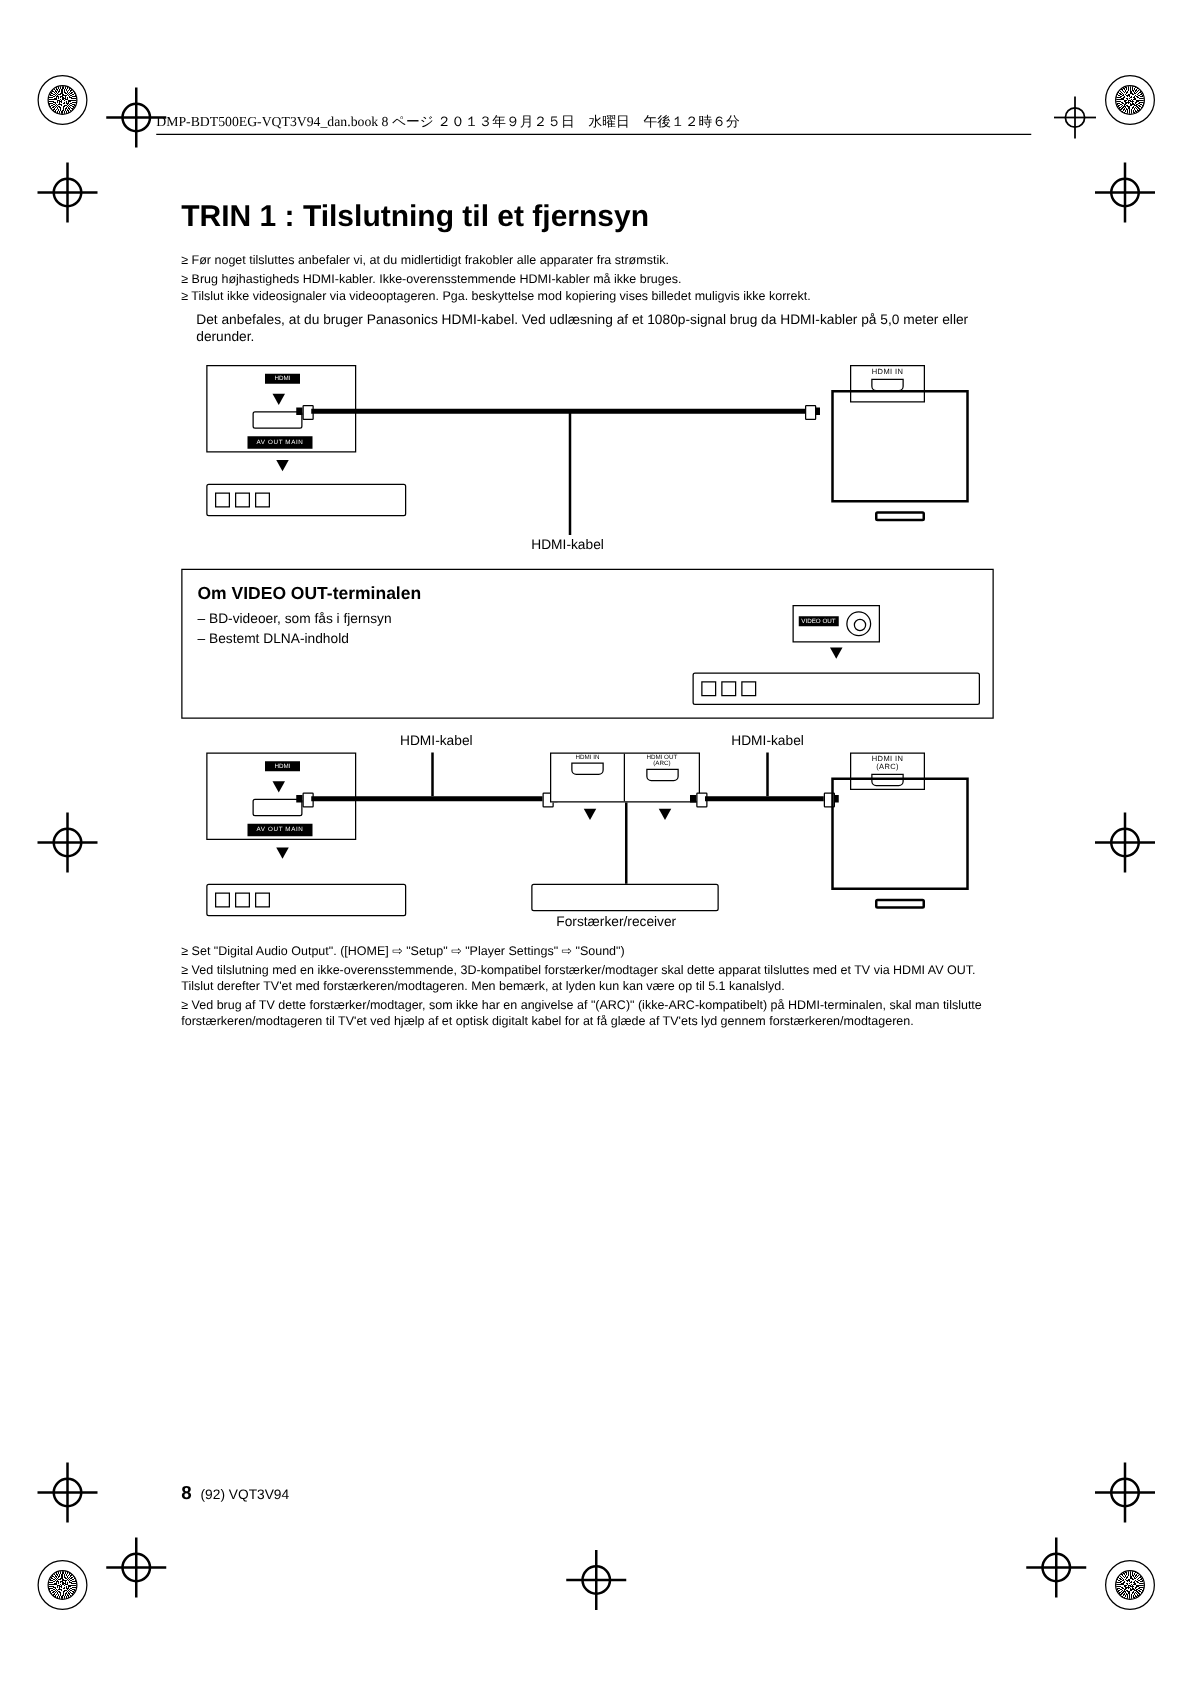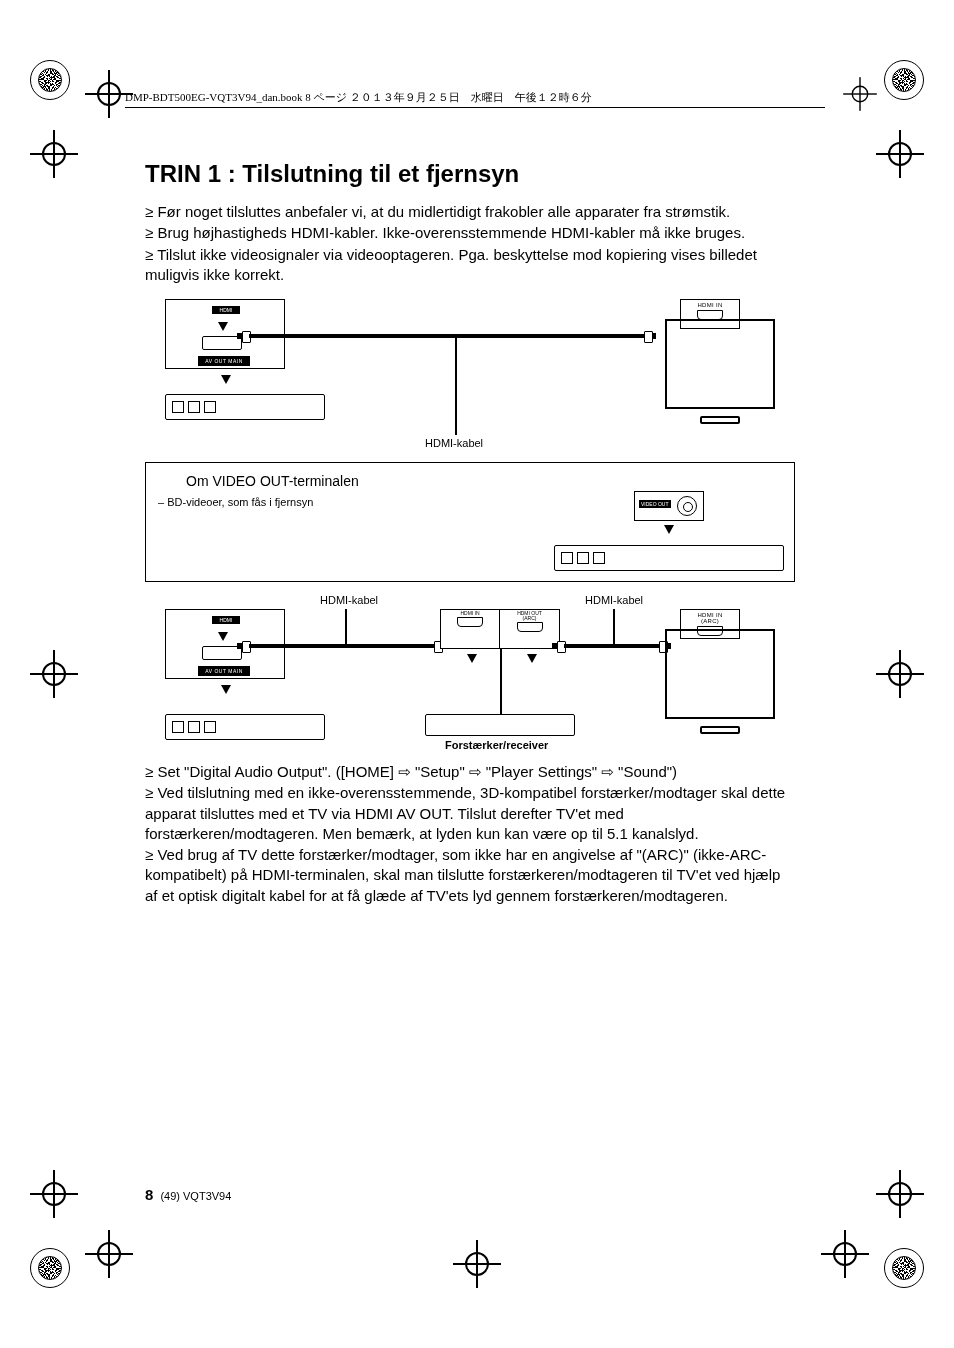--- a/index.html
+++ b/index.html
@@ -34,7 +34,7 @@
   }
   .bullets {
     list-style: none;
-    font-size: 15px;
+    font-size: 10px;
     line-height: 1.35;
   }
   .bullets li::before { content: "≥ "; }

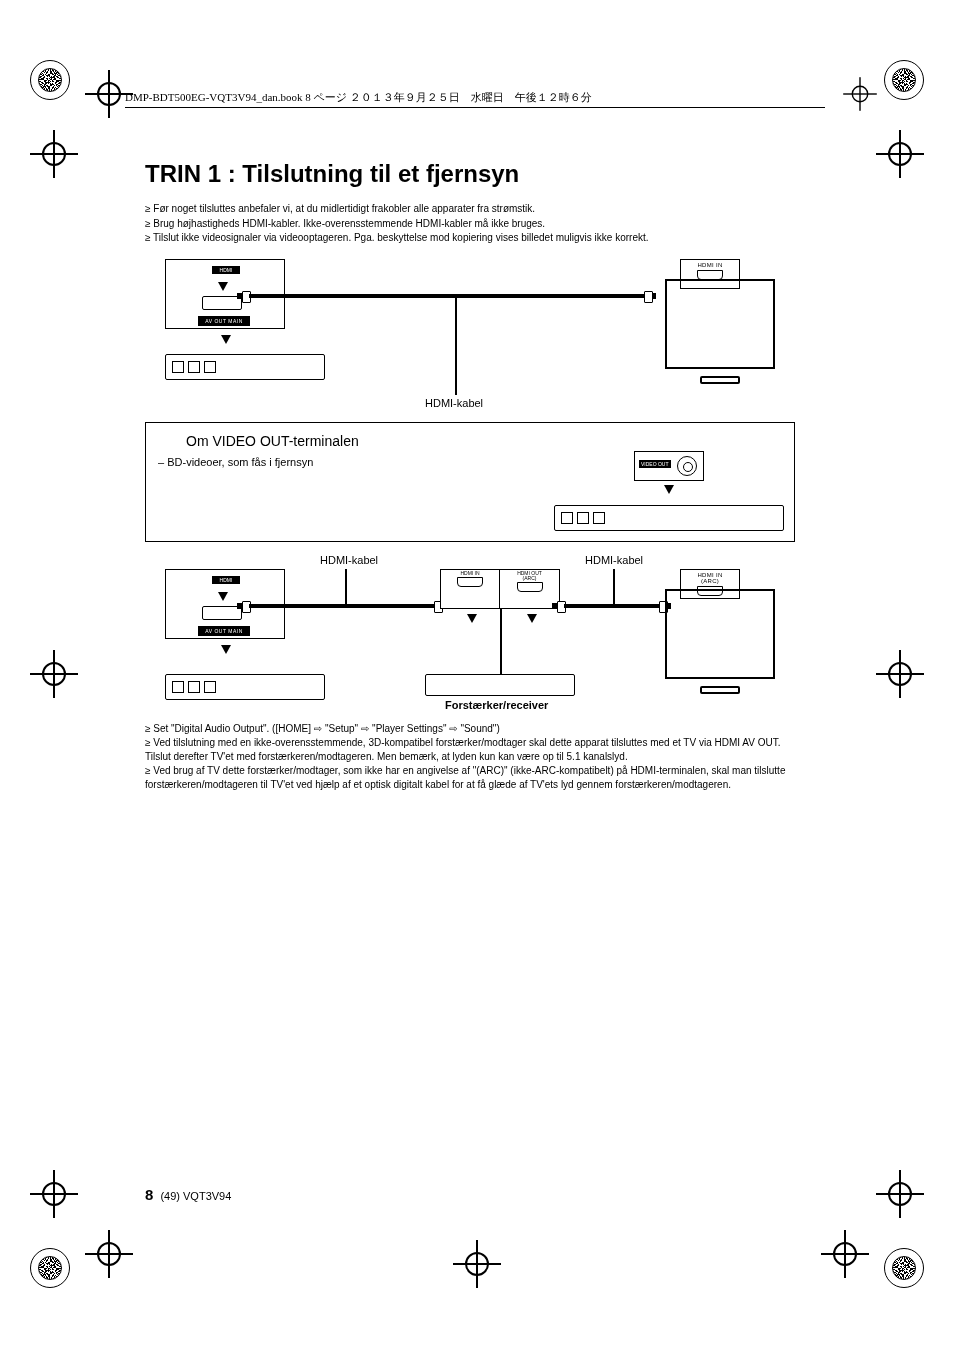--- a/index.html
+++ b/index.html
@@ -249,6 +249,7 @@
     <li>Brug højhastigheds HDMI-kabler. Ikke-overensstemmende HDMI-kabler må ikke bruges.</li>
     <li>Tilslut ikke videosignaler via videooptageren. Pga. beskyttelse mod kopiering vises billedet muligvis ikke korrekt.</li>
   </ul>
+  <p class="indent">Det anbefales, at du bruger Panasonics HDMI-kabel. Ved udlæsning af et 1080p-signal brug da HDMI-kabler på 5,0 meter eller derunder.</p>
 
   <div class="diagram">
     <div class="player-box">

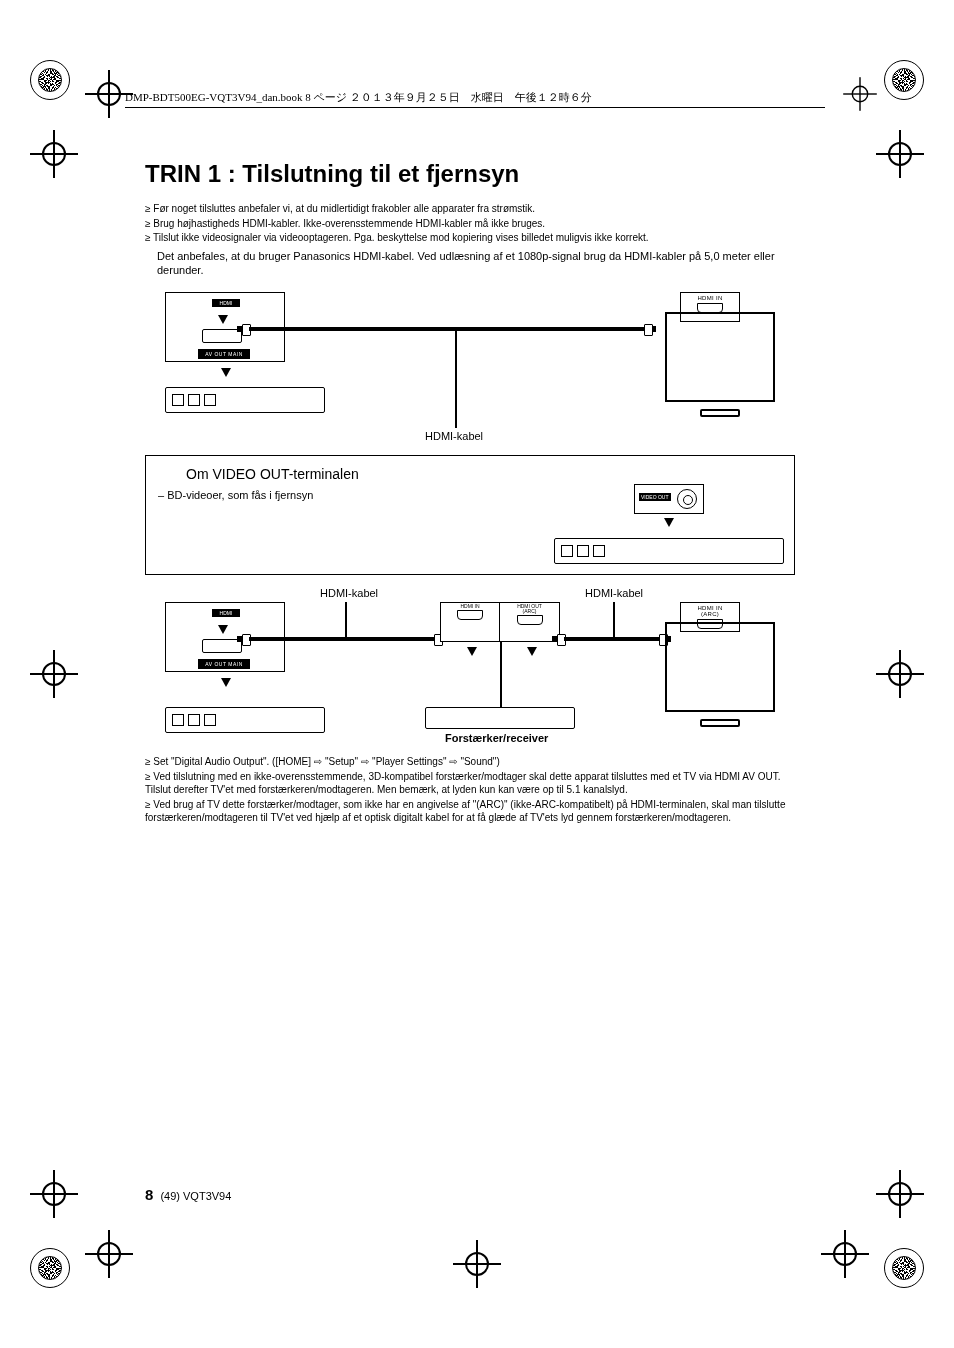--- a/index.html
+++ b/index.html
@@ -125,7 +125,7 @@
     min-height: 120px;
   }
   .box1 h2 {
-    font-size: 14px; font-weight:normal; margin-bottom:6px;margin-left:28px;
+    font-size: 14px; font-weight:bold; margin-bottom:6px;
   }
   .box1 p { font-size:11px; line-height:1.35; width:360px; }
   .dash-list { list-style:none; font-size:11px; line-height:1.4; margin-top:2px;}

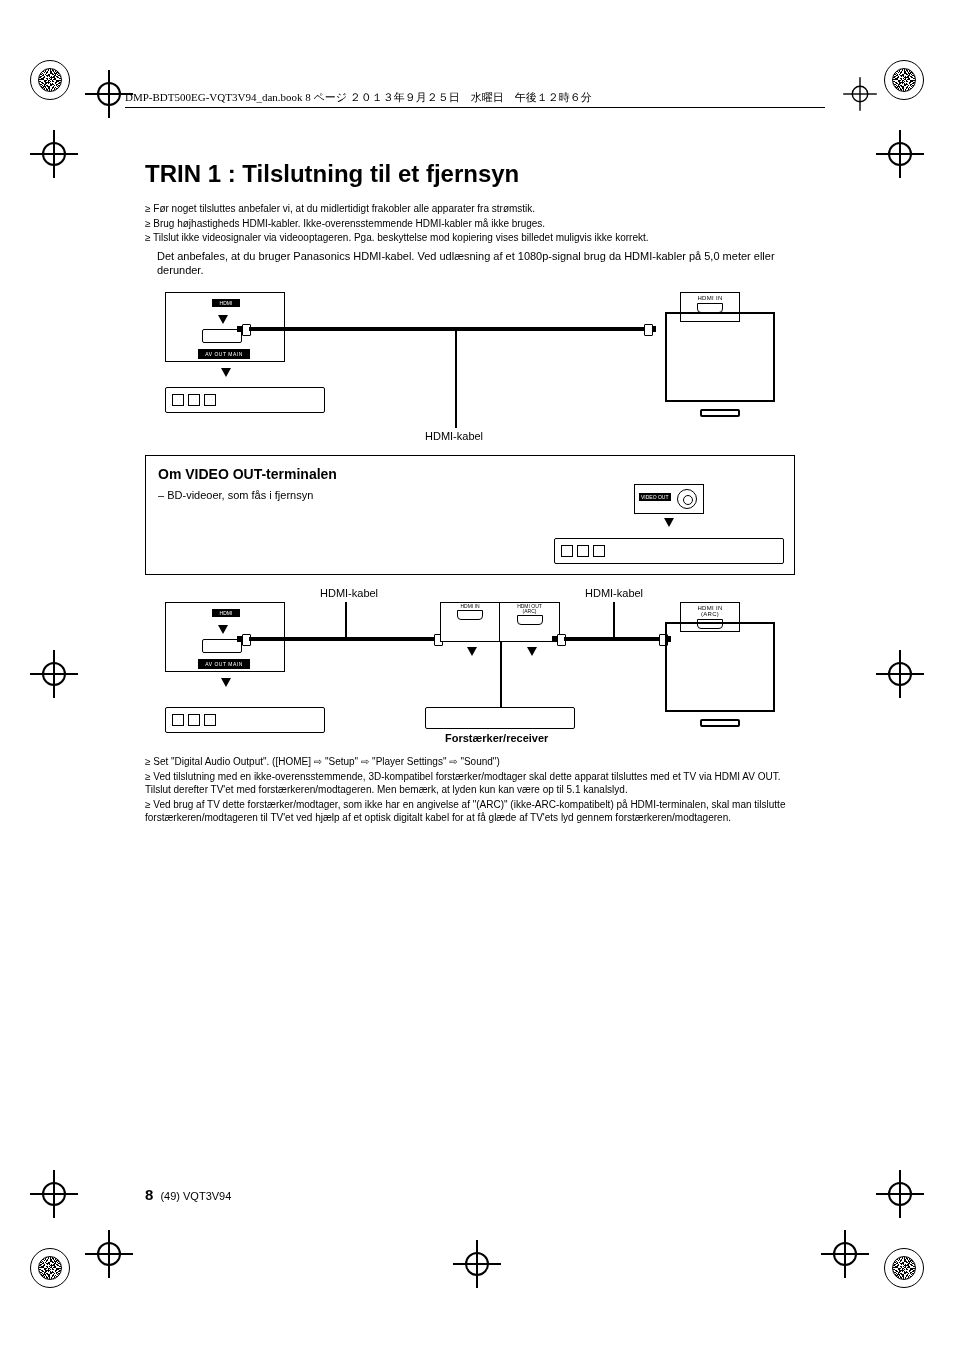--- a/index.html
+++ b/index.html
@@ -291,6 +291,7 @@
     <h2>Om VIDEO OUT-terminalen</h2>
     <ul class="dash-list">
       <li>BD-videoer, som fås i fjernsyn</li>
+      <li>Bestemt DLNA-indhold</li>
     </ul>
     <div class="mini-dev">
       <div class="vo-box">

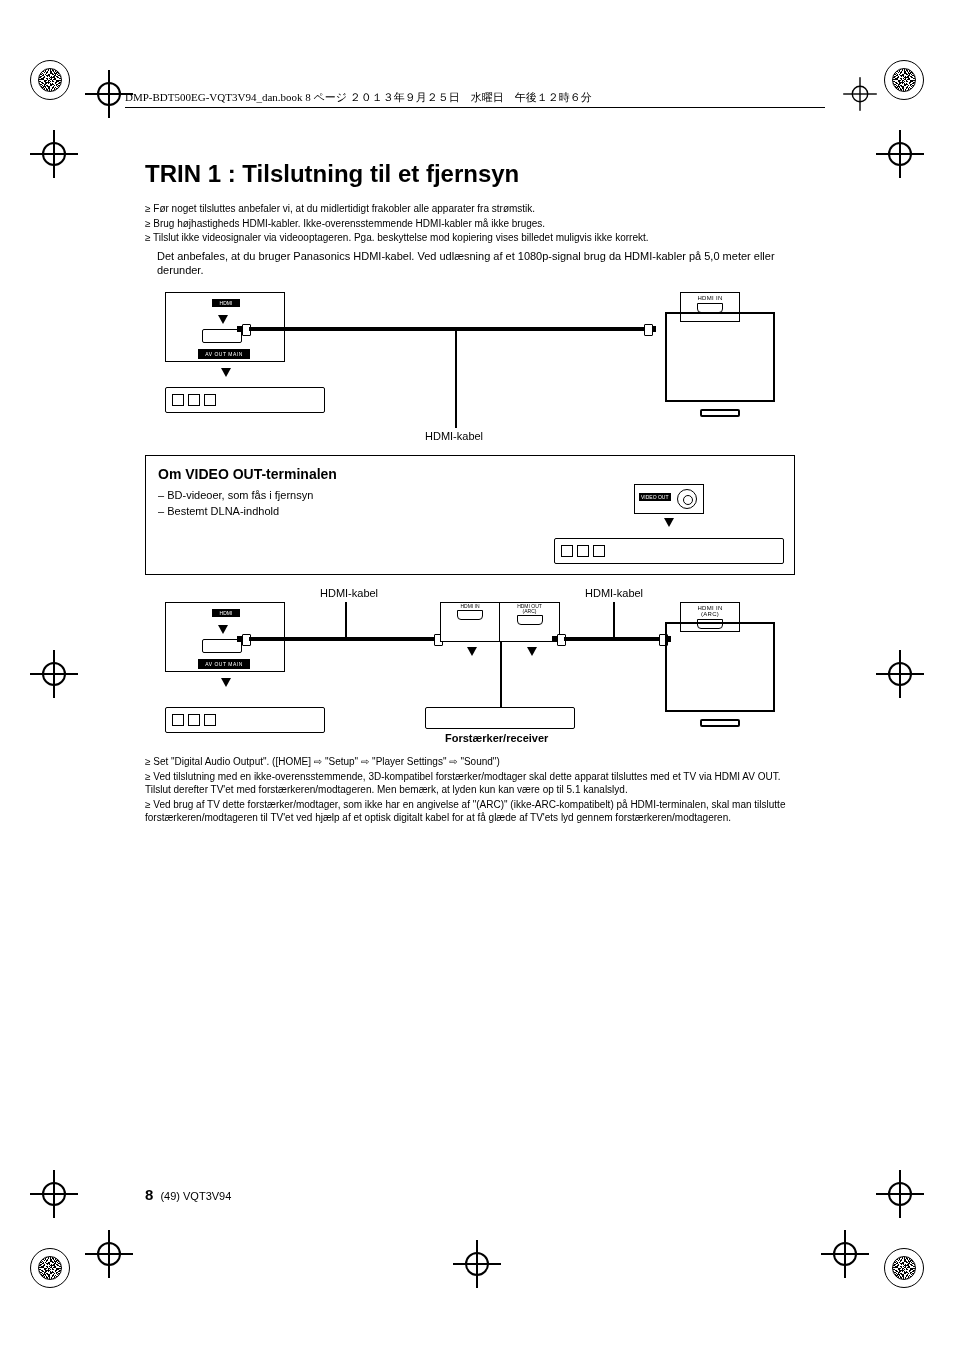--- a/index.html
+++ b/index.html
@@ -350,7 +350,7 @@
     <div class="arrow-down" style="left:322px; top:60px;"></div>
     <div class="arrow-down" style="left:382px; top:60px;"></div>
     <div class="amp-body"></div>
-    <div class="caption" style="left:300px; top:145px;font-weight:bold;">Forstærker/receiver</div>
+    <div class="caption" style="left:300px; top:145px;">Forstærker/receiver</div>
     <div style="position:absolute; left:355px; top:55px; width:1.5px; height:65px; background:#000;"></div>
 
     <div class="cable-end" style="left:407px; top:46px;"></div>

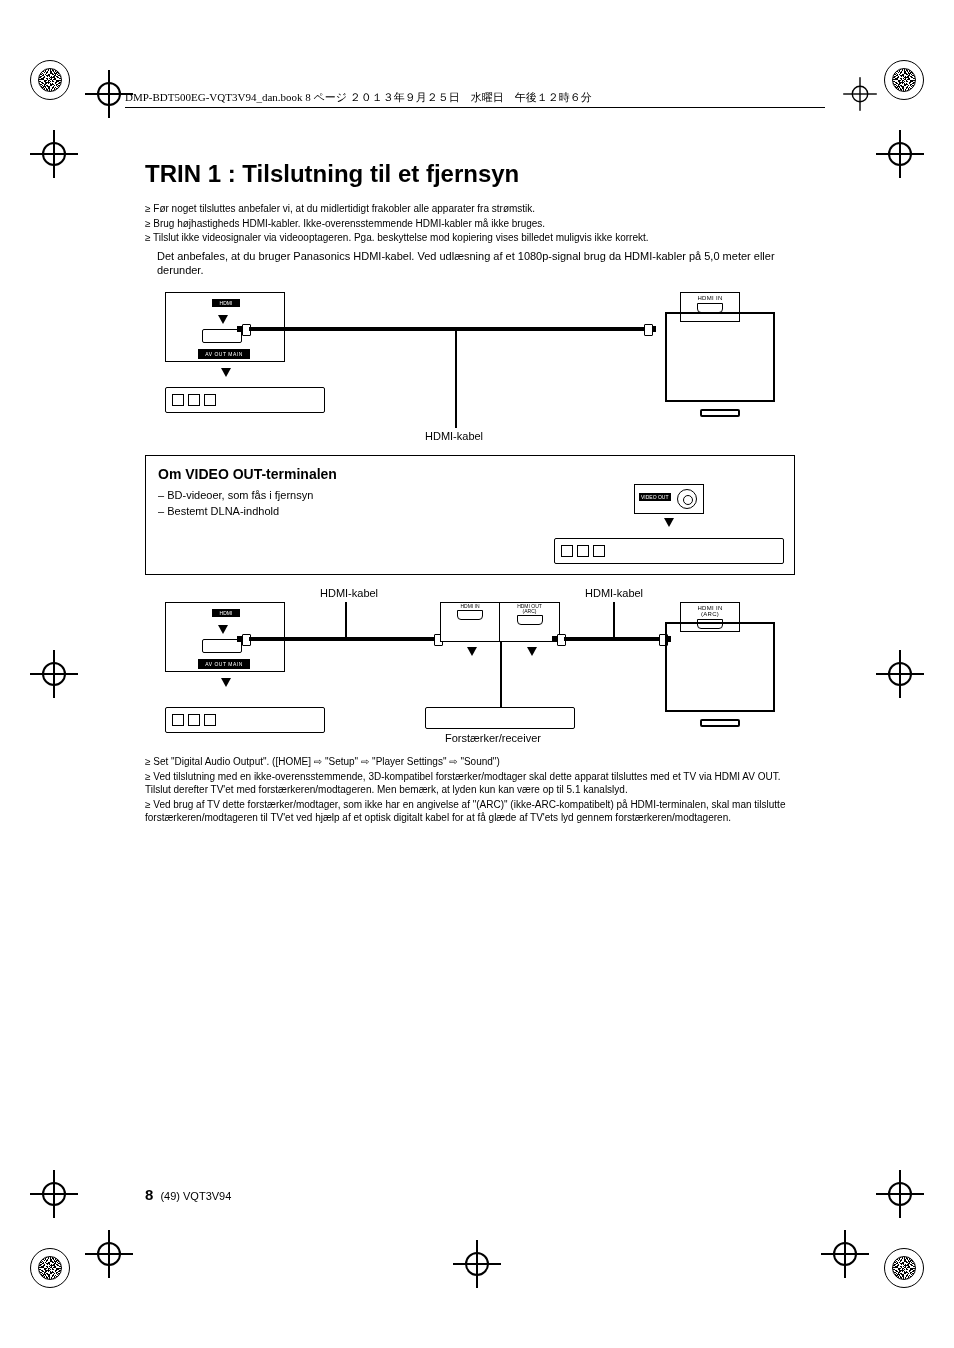--- a/index.html
+++ b/index.html
@@ -379,7 +379,7 @@
 
 <div class="footer">
   <b>8</b>
-  <span>(49)  VQT3V94</span>
+  <span>(92)  VQT3V94</span>
 </div>
 
 </body></html>

